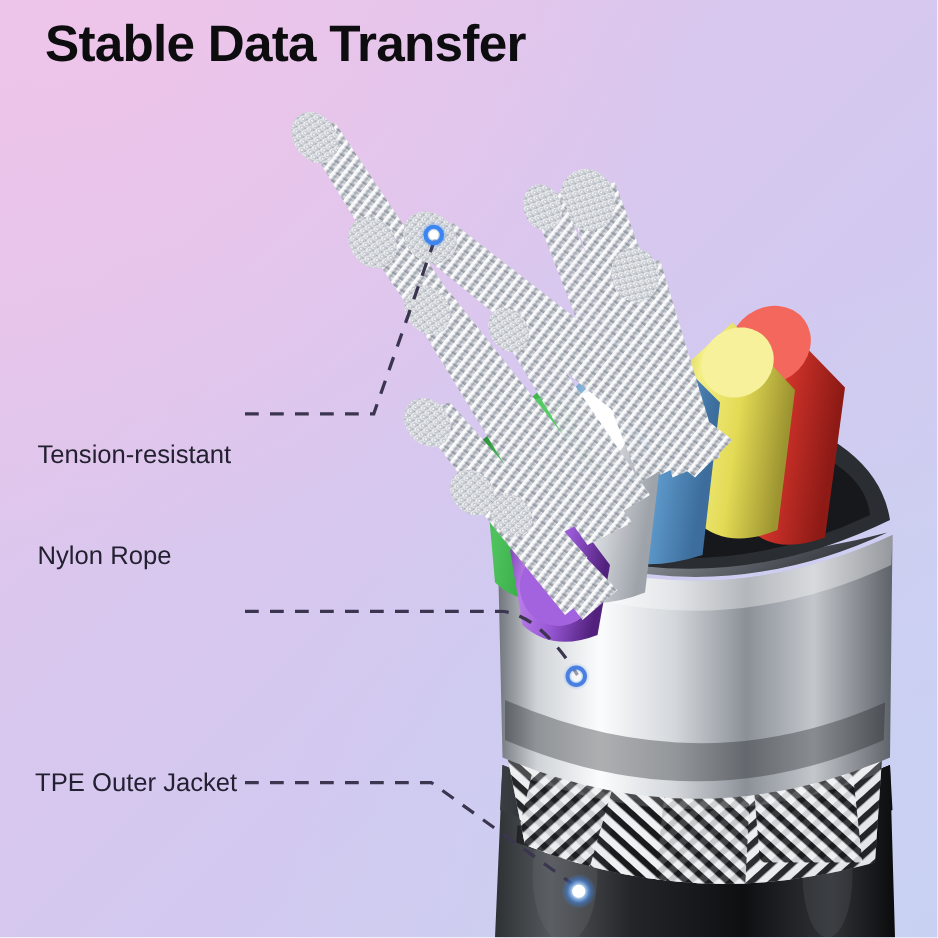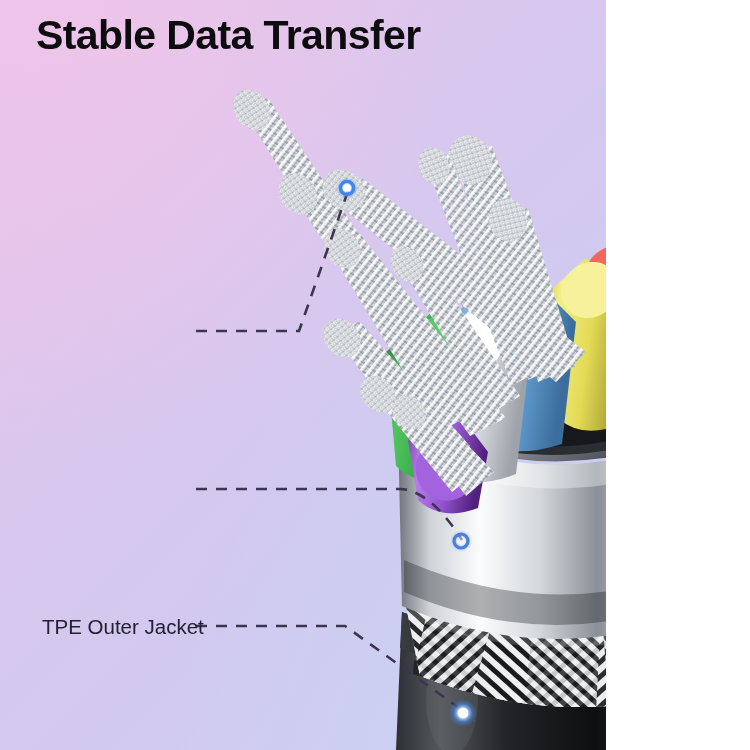--- a/index.html
+++ b/index.html
@@ -9,7 +9,7 @@
   }
   #stage {
     position: relative;
-    width: 606px;
+    width: 750px;
     height: 750px;
     overflow: hidden;
     font-family: "Liberation Sans", sans-serif;

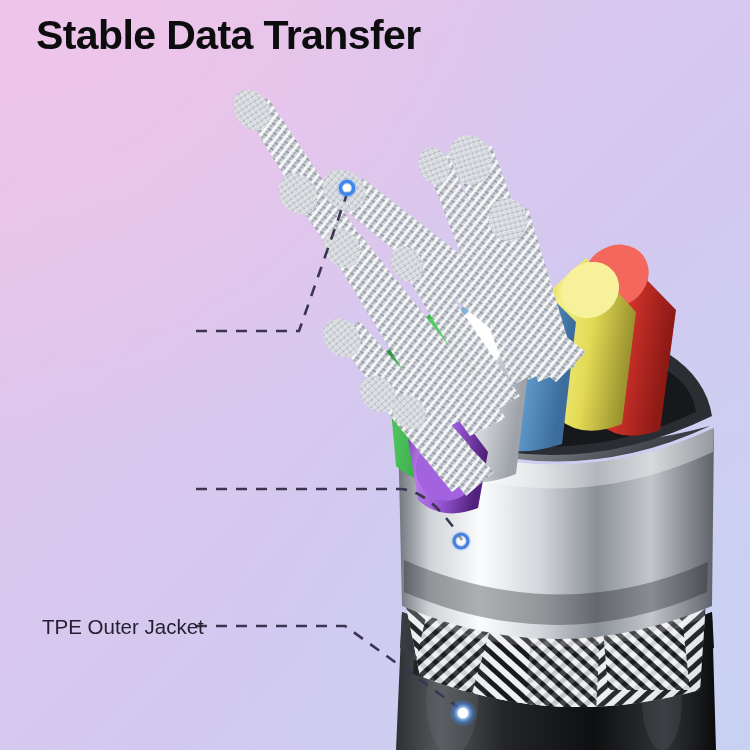--- a/index.html
+++ b/index.html
@@ -327,6 +327,10 @@
 
   <div id="title">Stable Data Transfer</div>
 
+  <div class="callout-label" id="label-nylon">
+    <div>Tension-resistant</div>
+    <div>Nylon Rope</div>
+  </div>
 
 
   <div class="callout-label" id="label-tpe">TPE Outer Jacket</div>

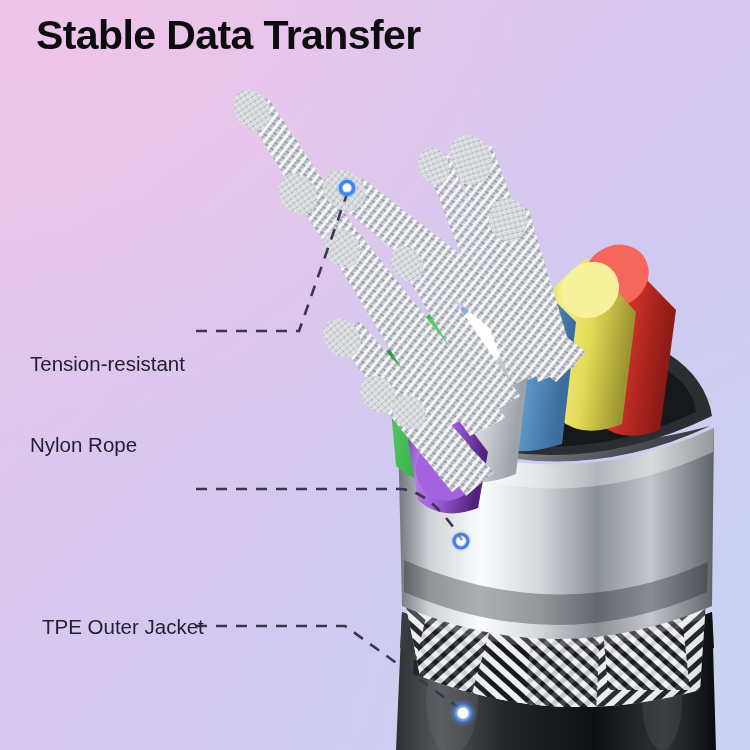--- a/index.html
+++ b/index.html
@@ -41,7 +41,7 @@
   }
   #label-nylon  { left: 30px; top: 296px; }
   #label-foil   { left: 30px; top: 476px; }
-  #label-tpe    { left: 42px; top: 613px; text-align: right; }
+  #label-tpe    { left: 28px; top: 613px; text-align: right; }
 
   
   #art, #leaders {

